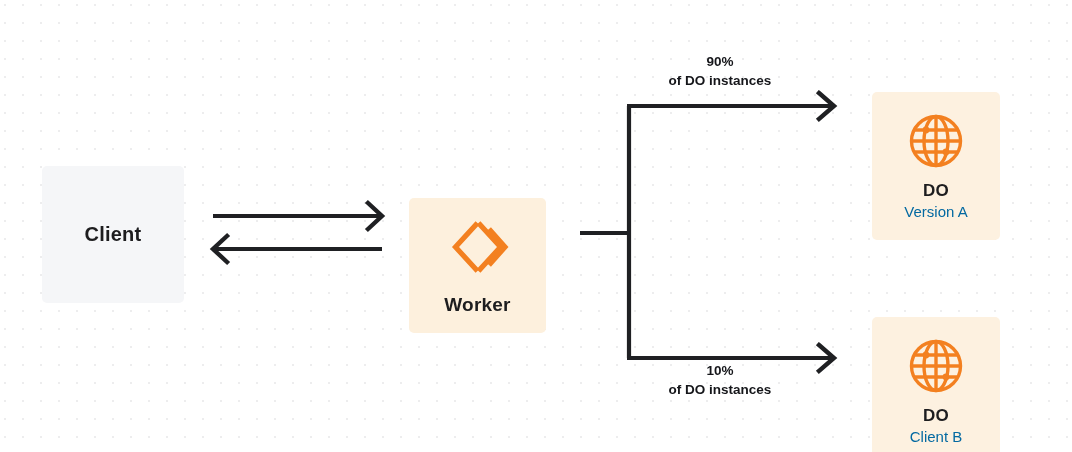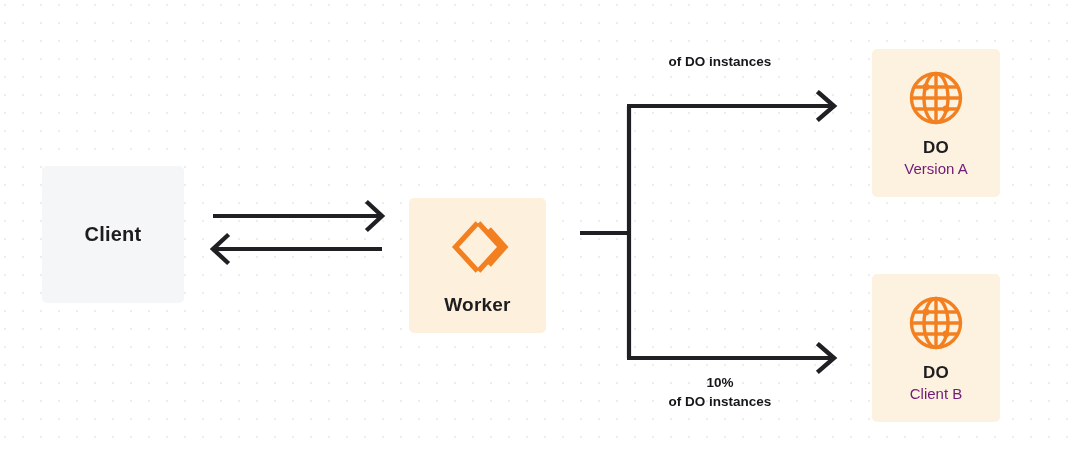--- a/index.html
+++ b/index.html
@@ -231,6 +231,7 @@
   </div>
 
   <div class="edge-label edge-label-top">
+    <div>90%</div>
     <div>of DO instances</div>
   </div>
 

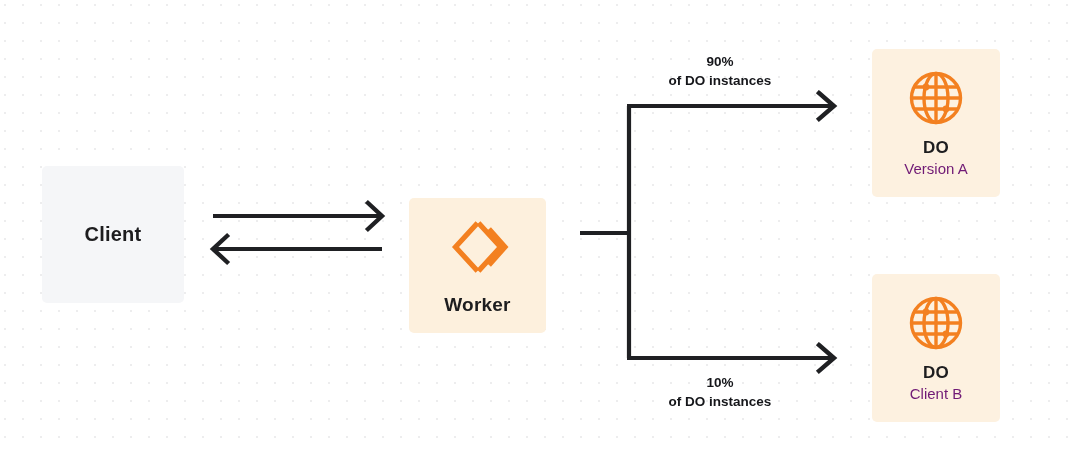--- a/index.html
+++ b/index.html
@@ -73,6 +73,7 @@
     width: 128px;
     height: 148px;
     background-color: #fdf1e0;
+    margin-top: 43px;
   }
   .node-do-a { top: 49px; }
   .node-do-b { top: 274px; }

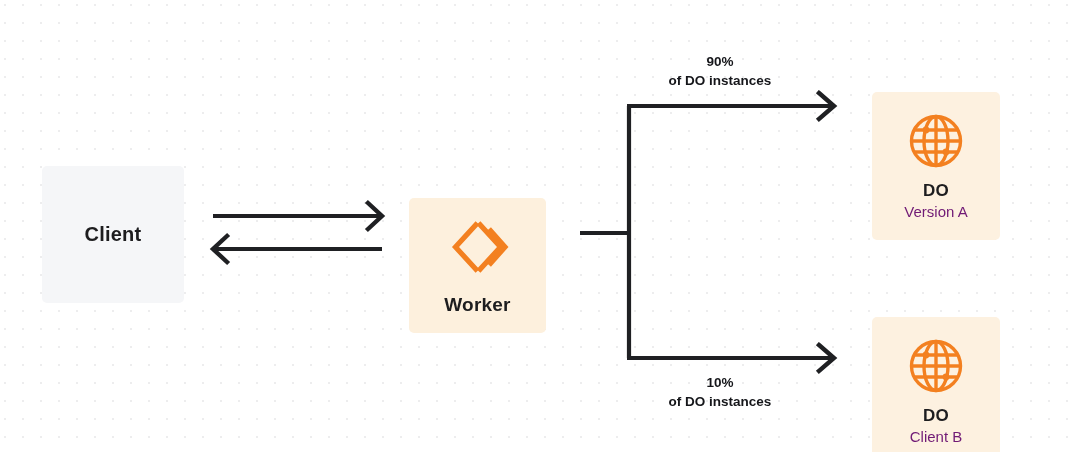--- a/index.html
+++ b/index.html
@@ -92,7 +92,7 @@
   .do-sub {
     font-size: 15px;
     font-weight: normal;
-    color: #701a75;
+    color: #0369a1;
   }
 
   

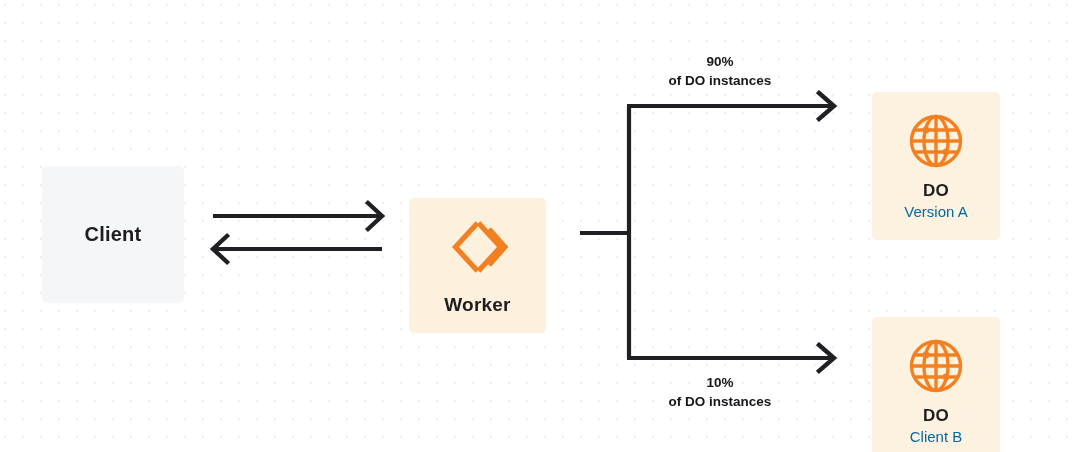--- a/index.html
+++ b/index.html
@@ -111,7 +111,7 @@
   }
   .edge-label-bottom {
     left: 610px;
-    top: 373px;
+    top: 361px;
   }
 
   

